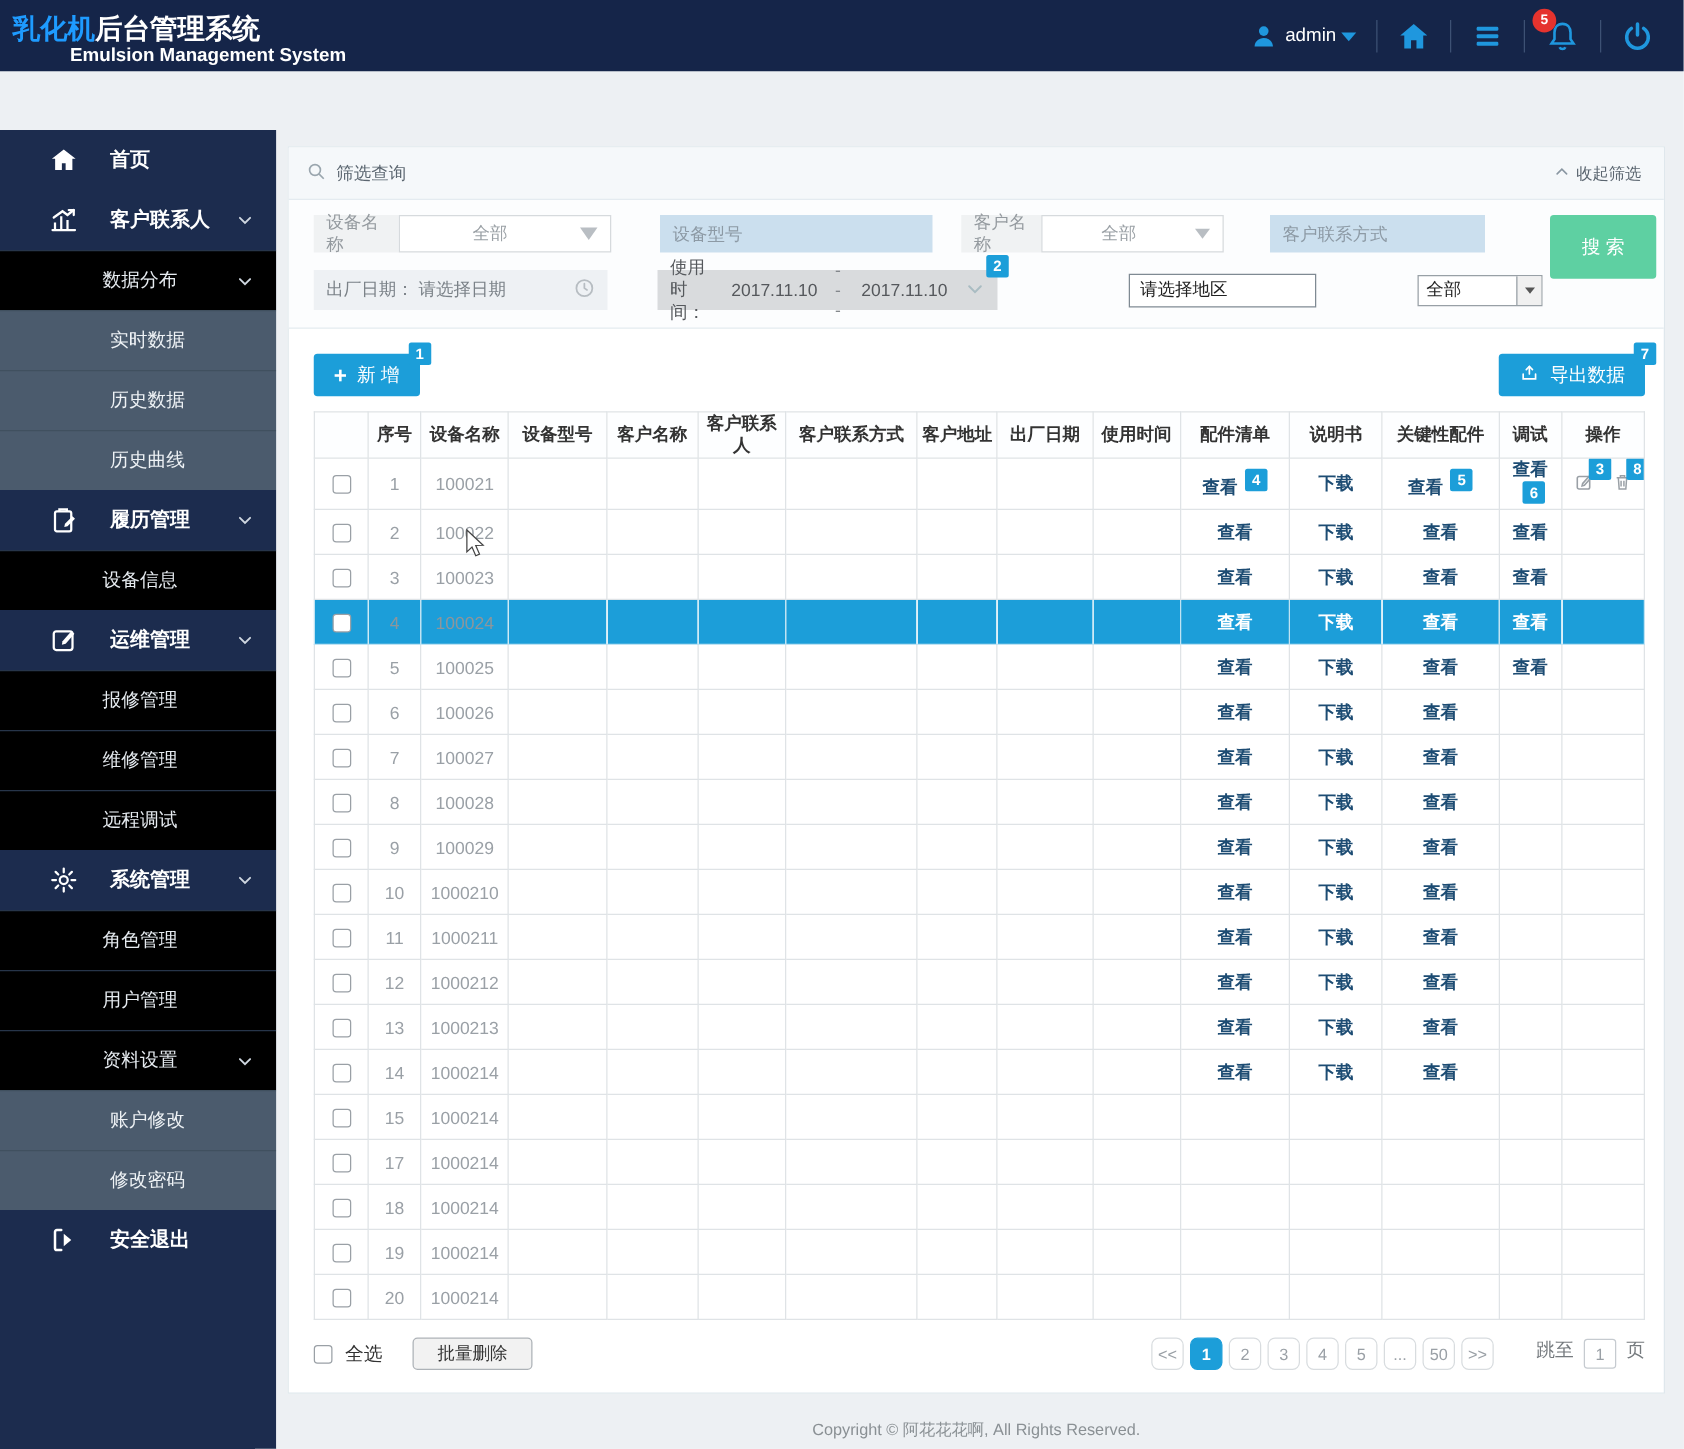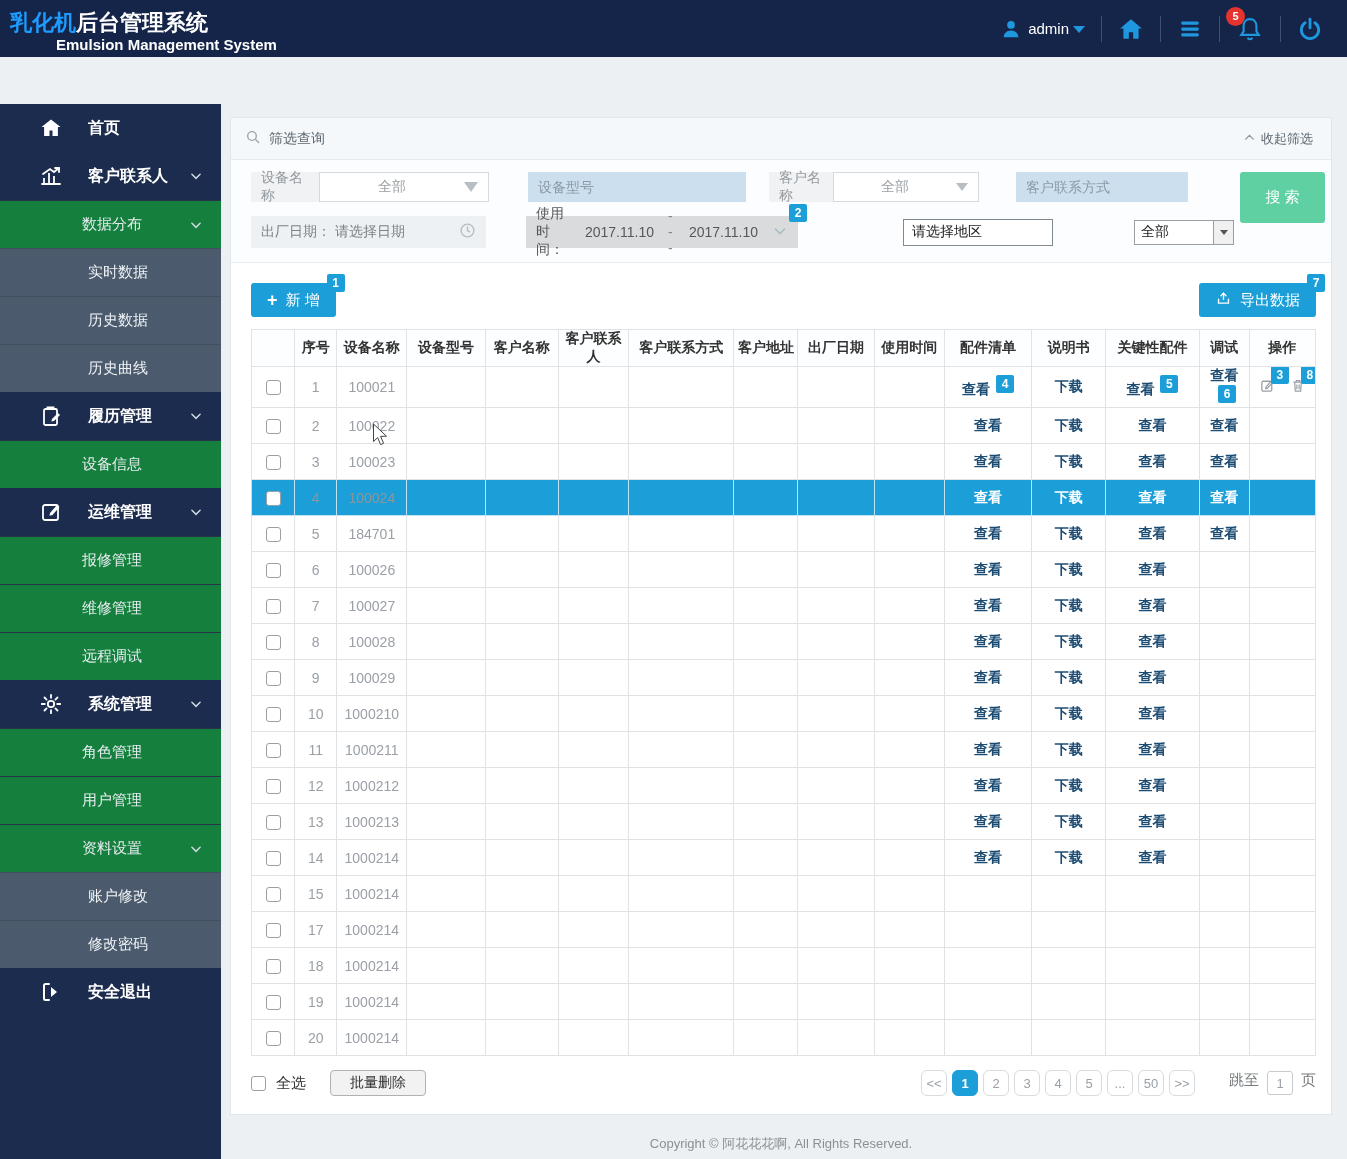--- a/index.html
+++ b/index.html
@@ -30,7 +30,7 @@
   .side-item .lbl { white-space:nowrap; }
   .lv1 { background:#1c2c4e; padding-left:38px; color:#fff; font-size:16px; font-weight:bold; }
   .lv1 .ic { width:26px; display:inline-flex; justify-content:center; margin-right:24px; }
-  .lv2 { background:#15803d; padding-left:82px; color:#e6ebf0; font-size:15px; border-top:1px solid #27354a;align-items:center; }
+  .lv2 { background:#000000; padding-left:82px; color:#e6ebf0; font-size:15px; border-top:1px solid #27354a;align-items:center; }
   .lv3 { background:#4b5b6d; padding-left:88px; color:#eef2f5; font-size:15px; border-top:1px solid #40505f; }
   .chev { position:absolute; right:18px; top:17px; }
 

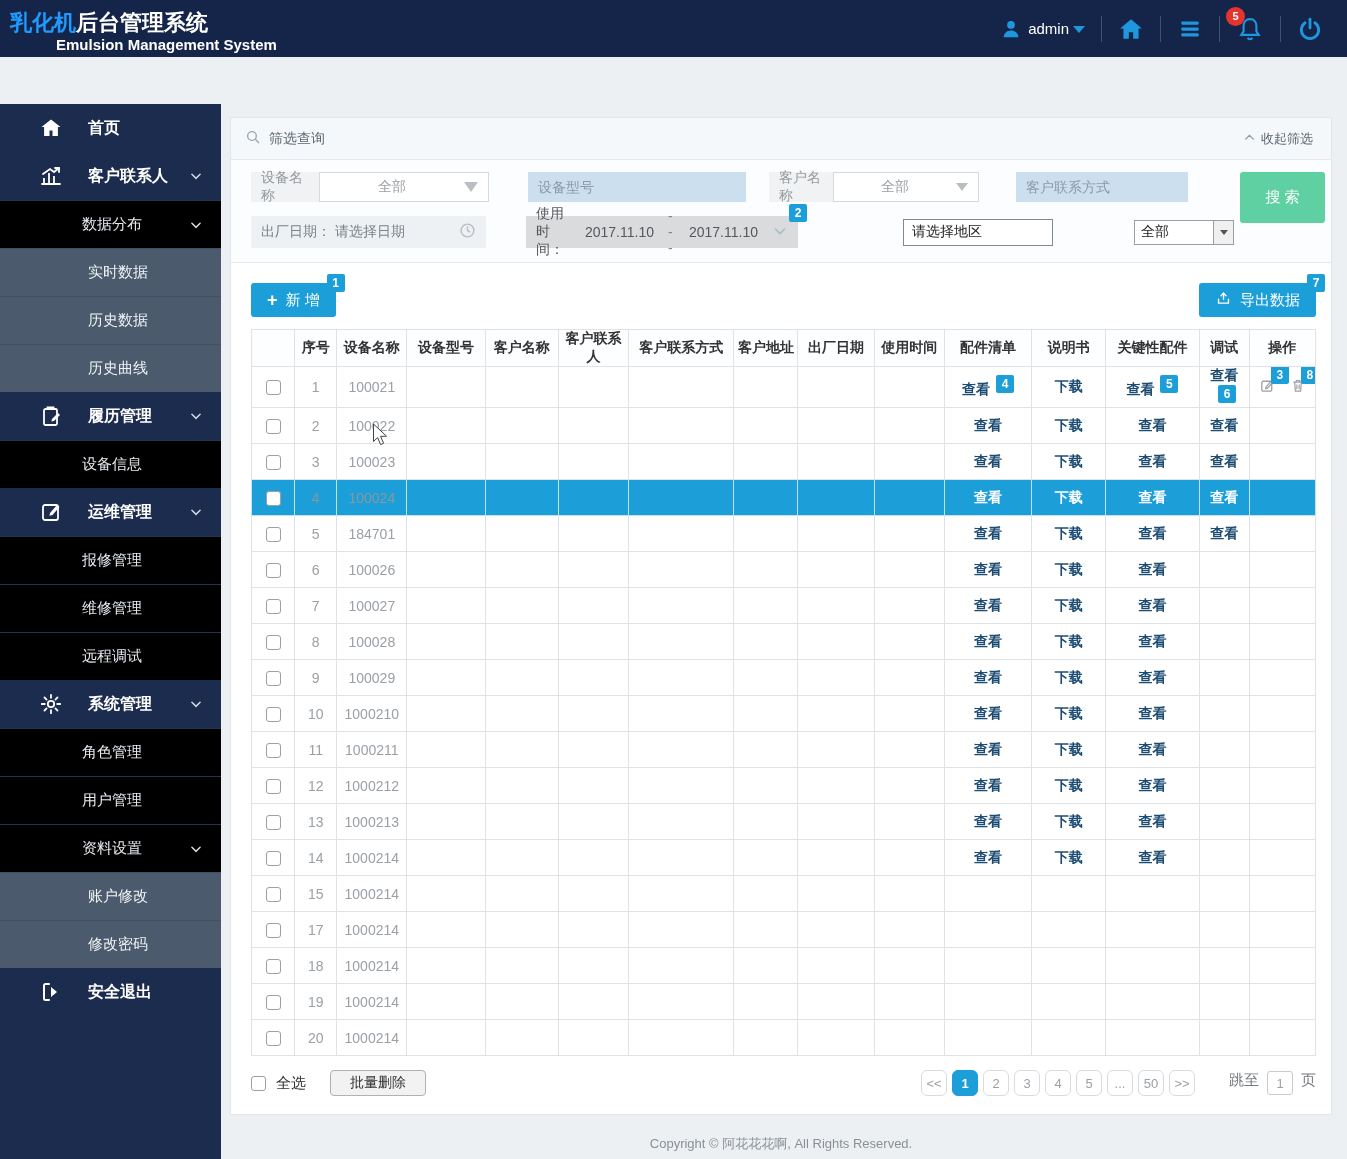--- a/index.html
+++ b/index.html
@@ -469,7 +469,7 @@
               <tr>
                 <td><input type="checkbox" class="cbx" style=""></td>
                 <td class="c-no">5</td>
-                <td class="c-name">184701</td>
+                <td class="c-name">100025</td>
                 <td></td>
                 <td></td>
                 <td></td>

